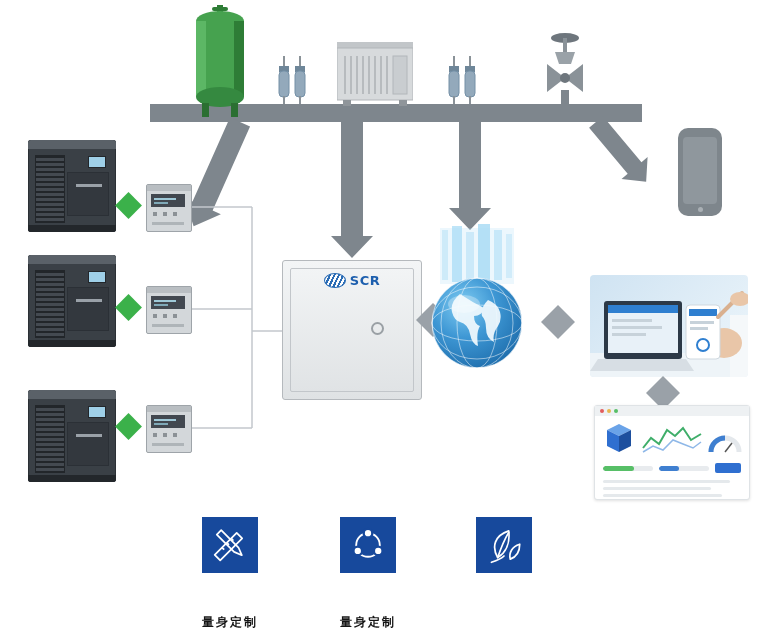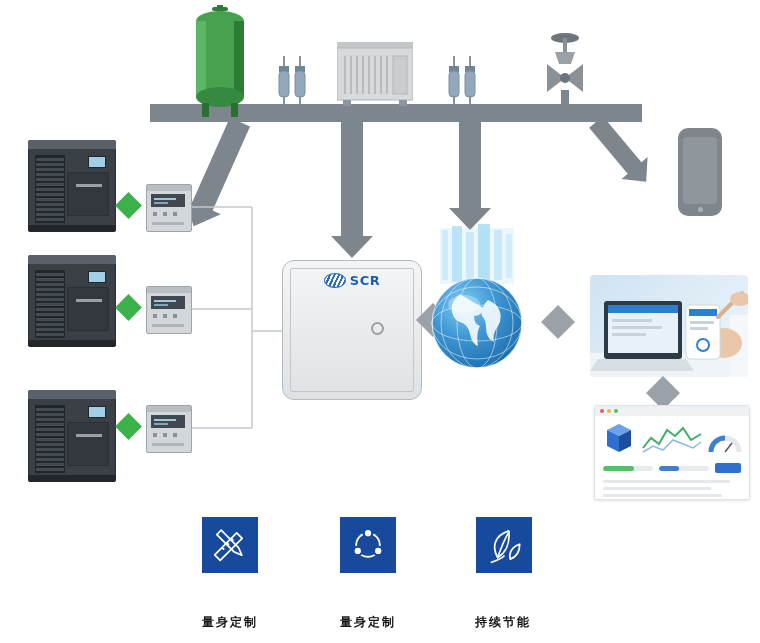--- a/index.html
+++ b/index.html
@@ -29,7 +29,7 @@
   .d-green{width:19px;height:19px;background:#3bb14a;}
   .d-grey{width:24px;height:24px;background:#9aa1a8;}
   
-  .cabinet{width:138px;height:138px;background:linear-gradient(180deg,#f3f5f6,#dfe2e4);border:1px solid #b5b9bd;border-radius:12px;}
+  .cabinet{width:138px;height:138px;background:linear-gradient(180deg,#f3f5f6,#dfe2e4);border:1px solid #b5b9bd;border-radius:3px;}
   .cab-door{position:absolute;left:7px;top:7px;right:7px;bottom:7px;border:1px solid #c2c6ca;border-radius:2px;}
   .cab-handle{position:absolute;left:64%;top:44%;width:9px;height:9px;border:2px solid #9aa0a5;border-radius:50%;}
   .scr-logo{position:absolute;left:0;right:0;top:12px;display:flex;align-items:center;justify-content:center;gap:4px;}

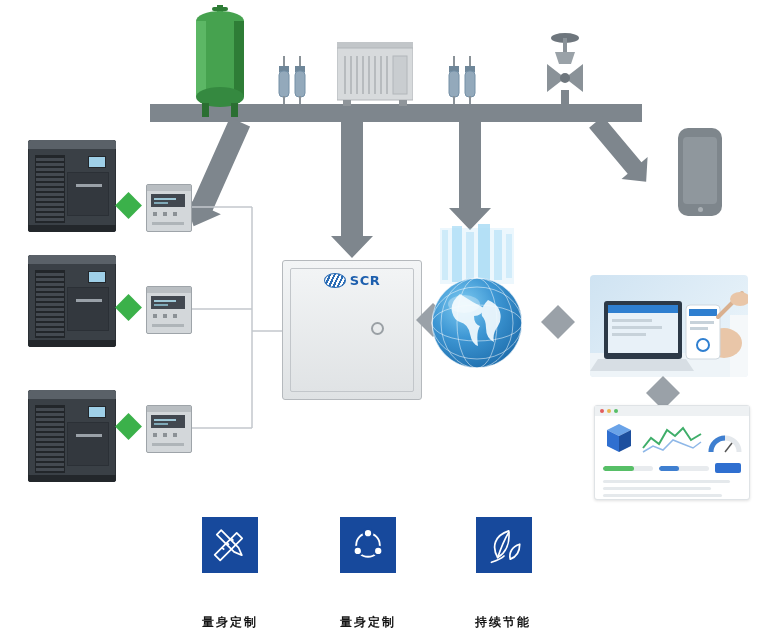--- a/index.html
+++ b/index.html
@@ -335,7 +335,6 @@
 
   <div class="abs feature-label" style="left:165px;top:614px;">量身定制</div>
   <div class="abs feature-label" style="left:303px;top:614px;">量身定制</div>
-  <div class="abs feature-label" style="left:438px;top:614px;">持续节能</div>
 
 </div>
 

